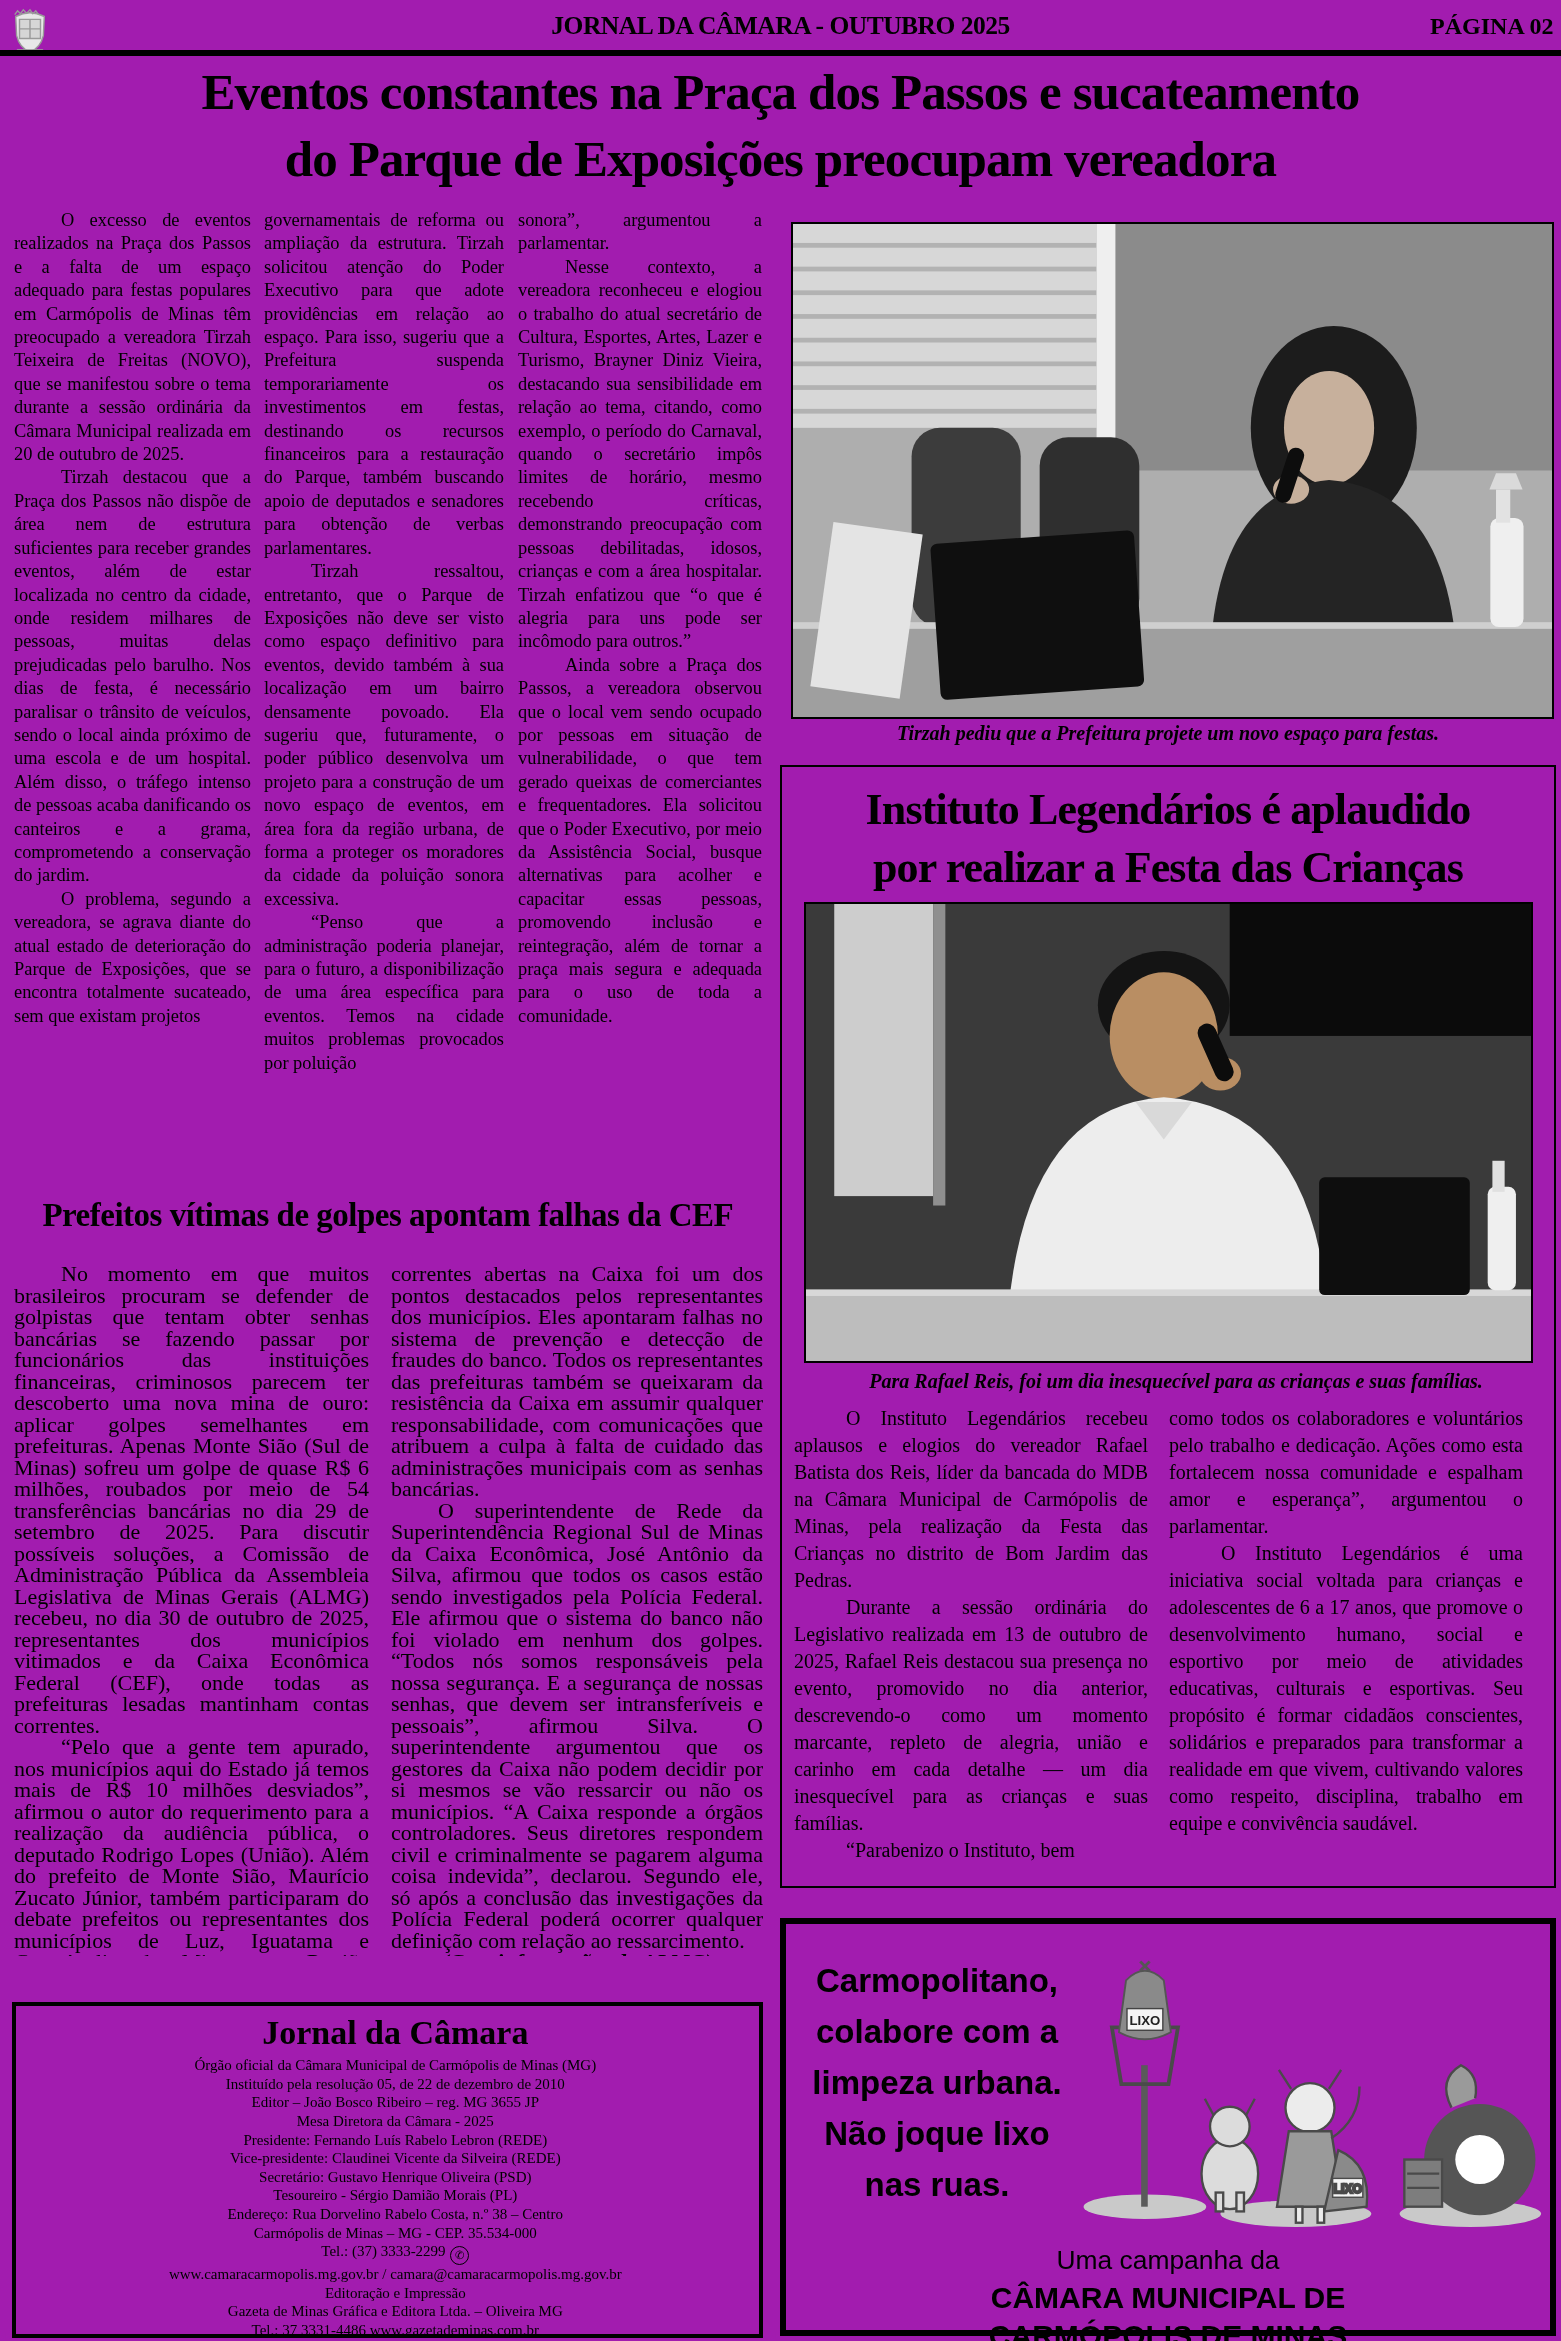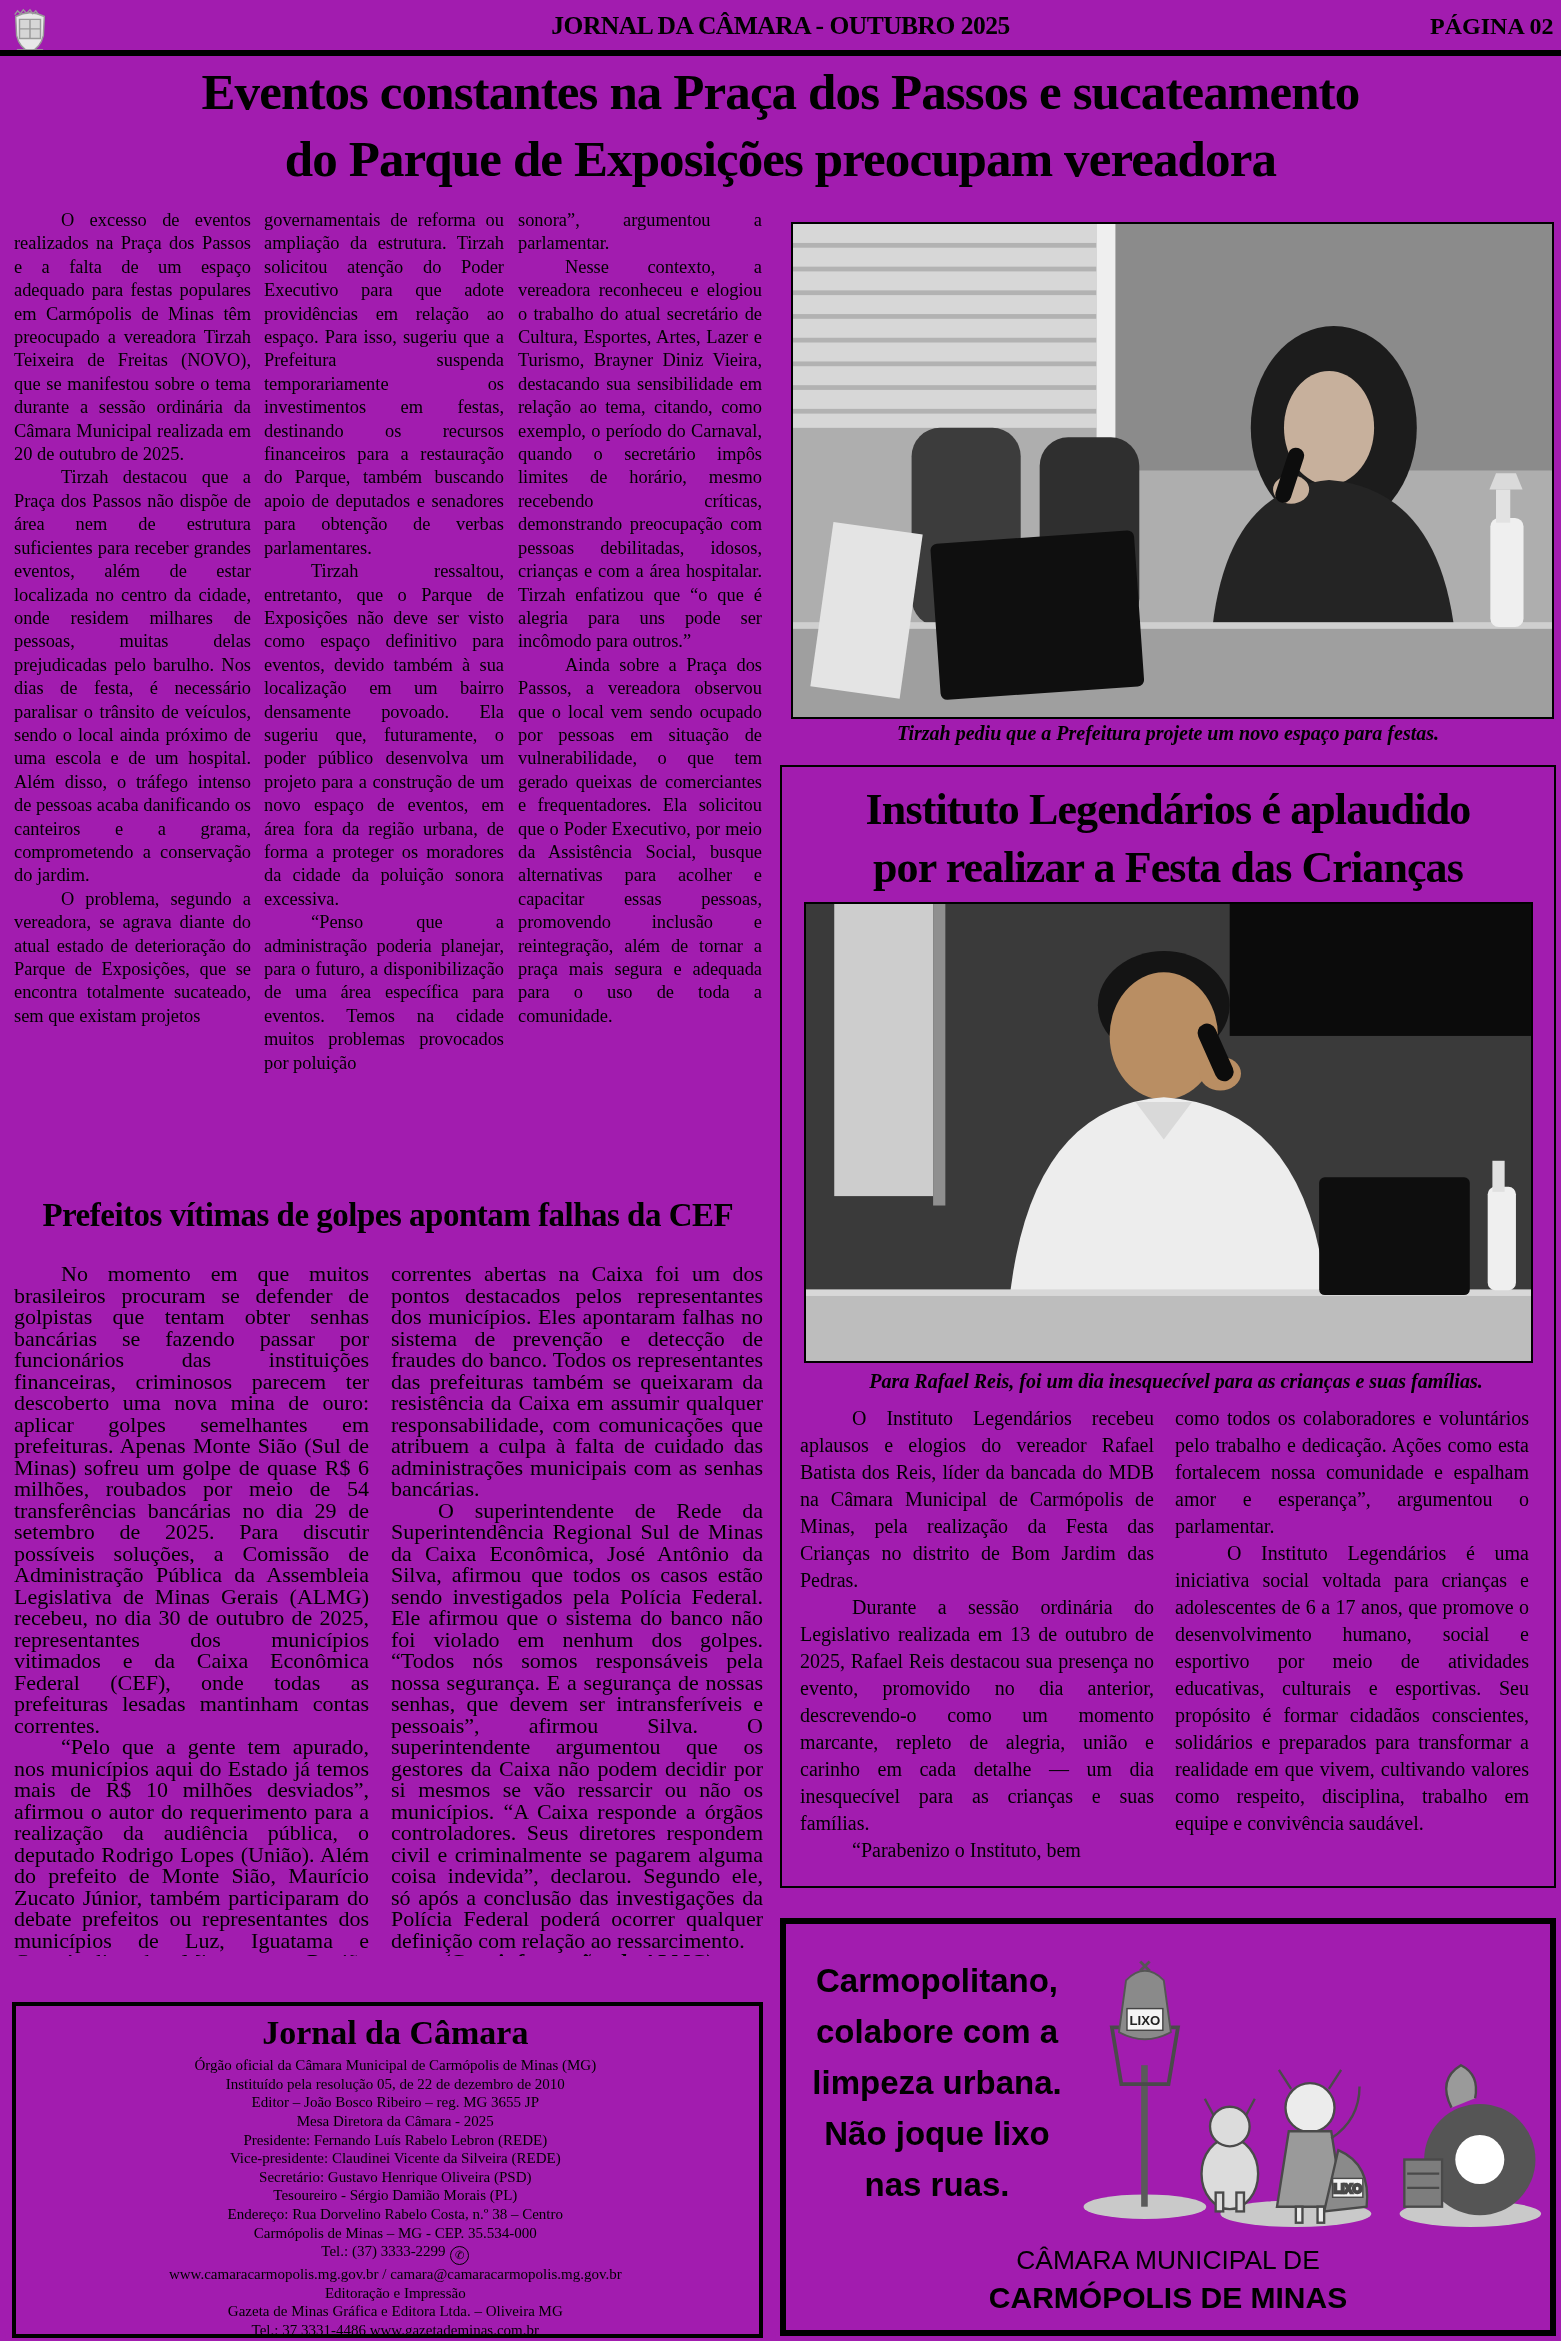--- a/index.html
+++ b/index.html
@@ -38,7 +38,7 @@
   .inst-headline{left:0;right:0;top:14px;text-align:center;font-size:44px;line-height:58px;font-weight:bold;letter-spacing:-0.9px;}
   .photo2{left:22px;top:135px;width:729px;height:461px;border:2.4px solid #000;background:#4a4a4a;}
   .cap2{left:8px;top:603px;width:100%;}
-  .inst-cols{left:18px;top:638px;width:729px;height:472px;display:flex;gap:21px;font-size:20px;line-height:27px;}
+  .inst-cols{left:12px;top:638px;width:729px;height:472px;display:flex;gap:21px;font-size:20px;line-height:27px;}
   .inst-cols .col{flex:1;overflow:hidden;}
   .inst-cols p.ind{text-indent:52px;}
 

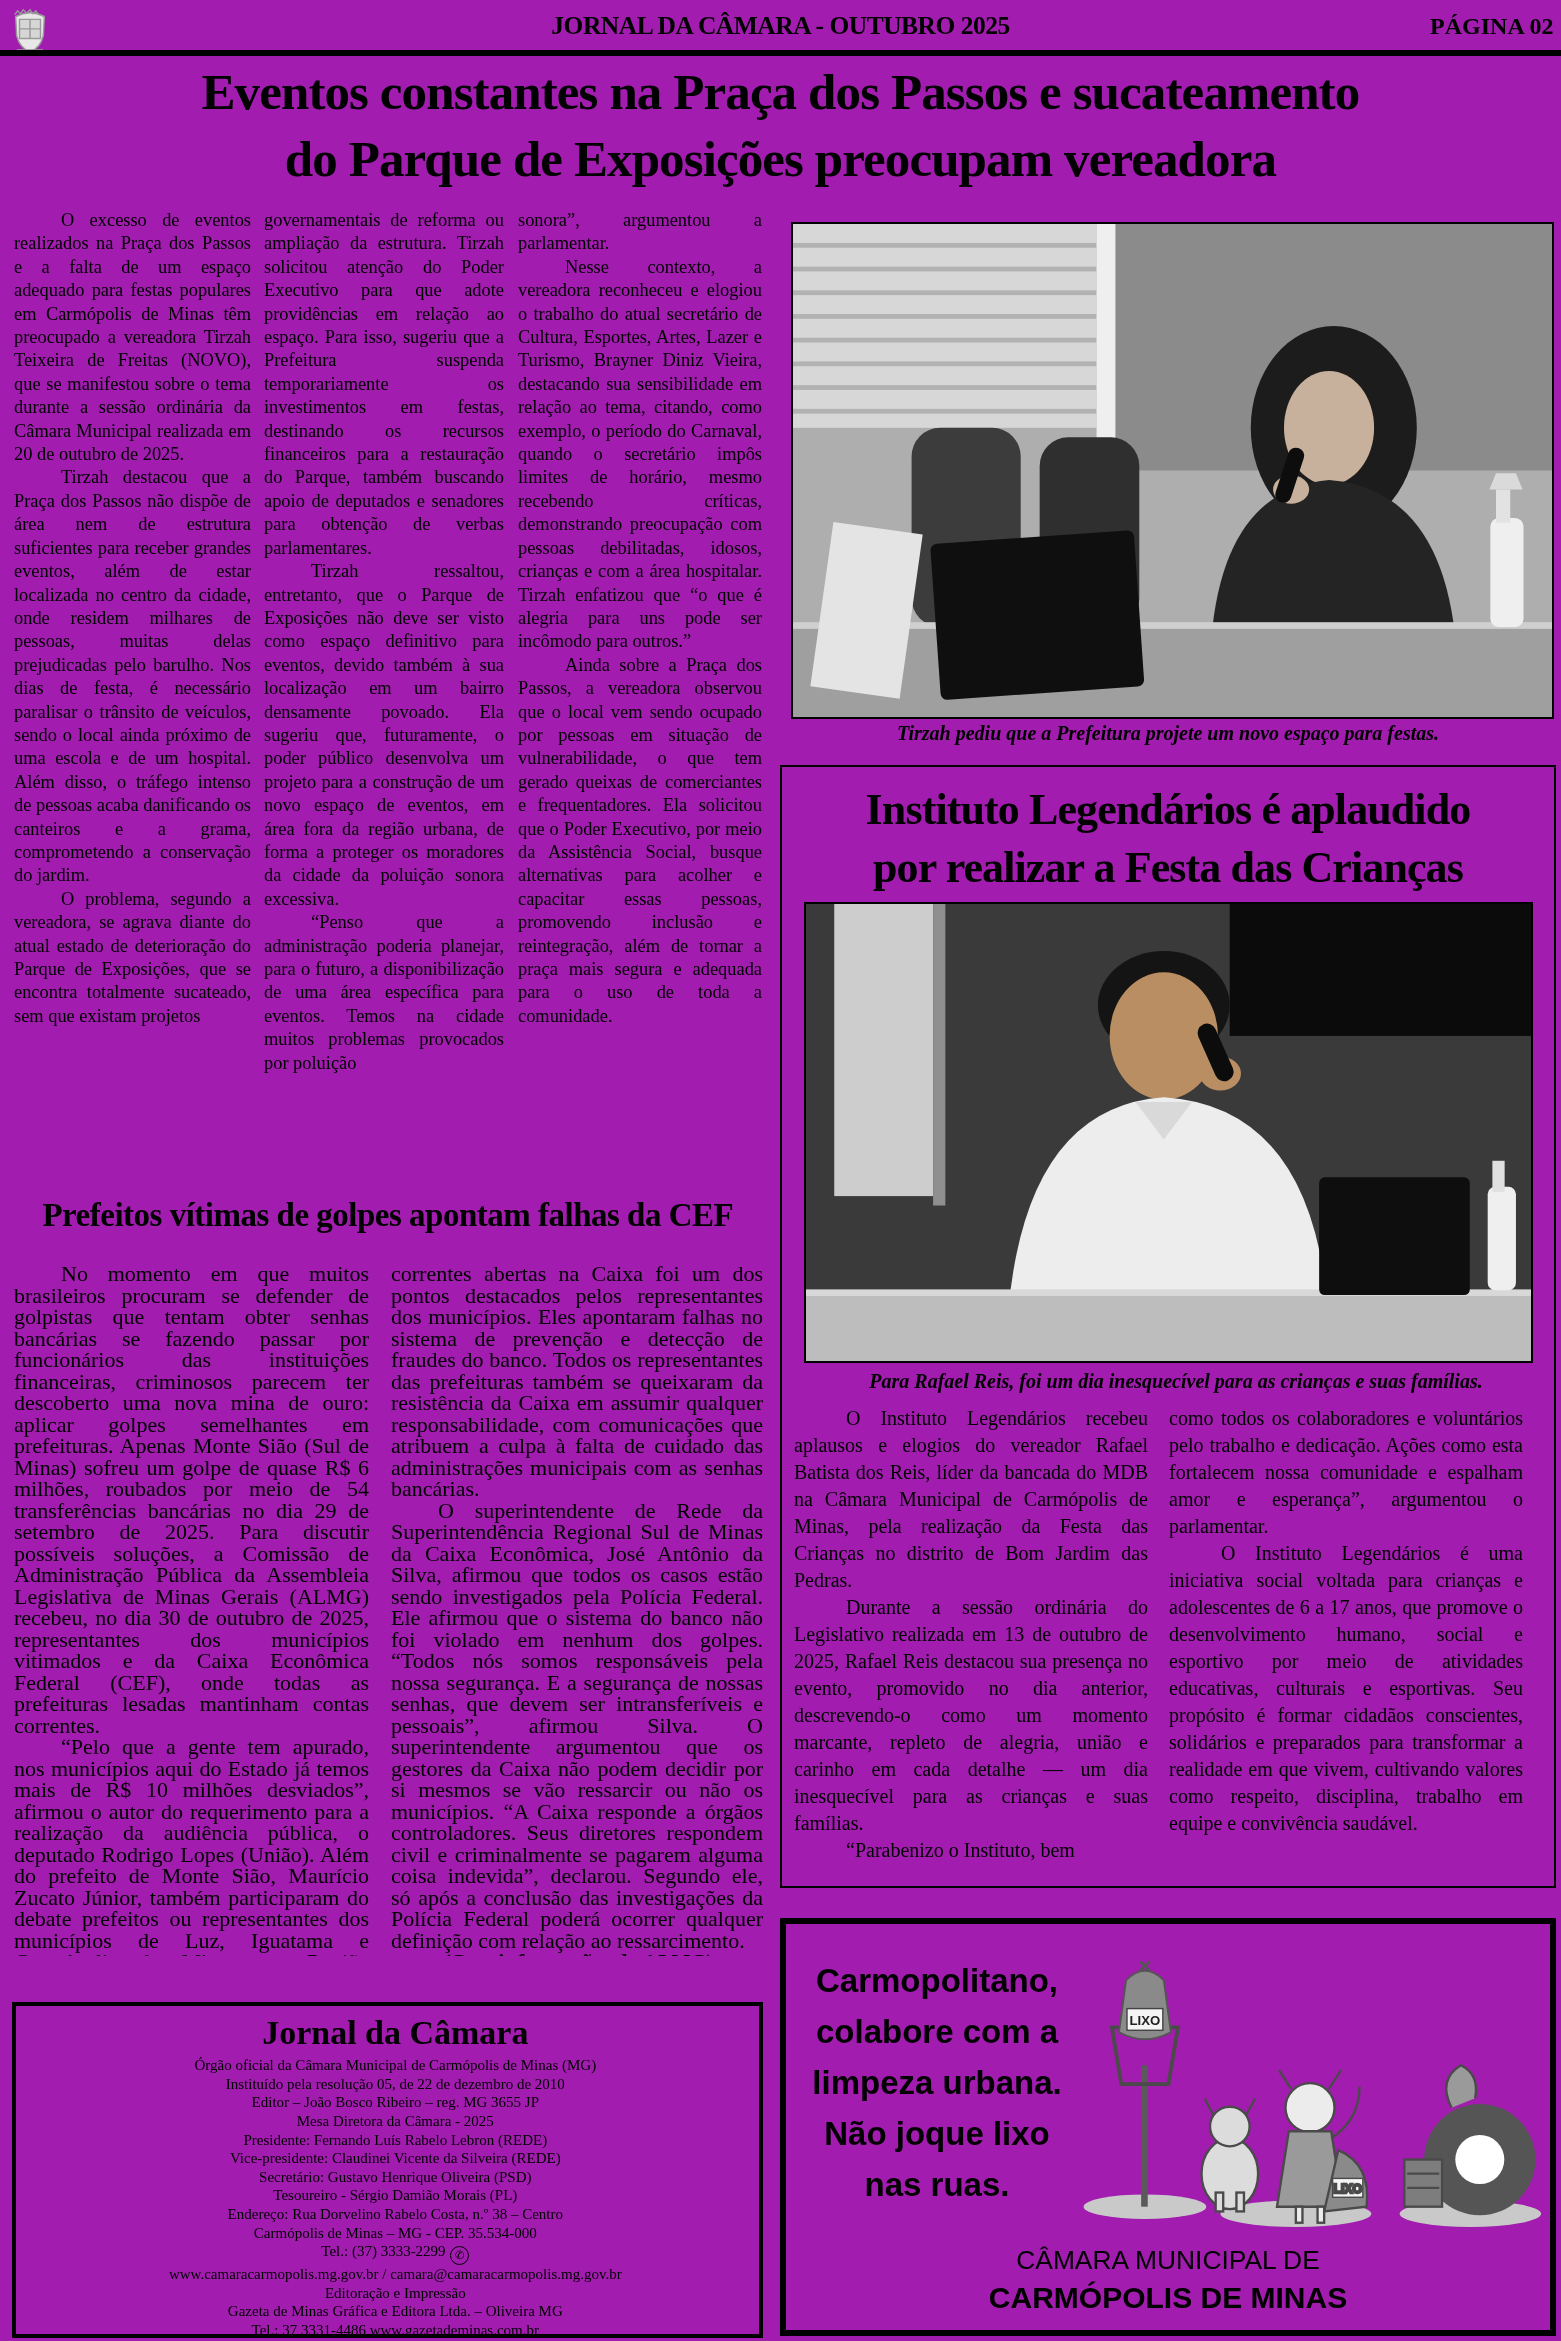--- a/index.html
+++ b/index.html
@@ -277,6 +277,7 @@
     </div>
 
     <div class="abs ad-campaign">
+        <div>Uma campanha da</div>
         <div>CÂMARA MUNICIPAL DE</div>
         <div>CARMÓPOLIS DE MINAS</div>
       </div>

